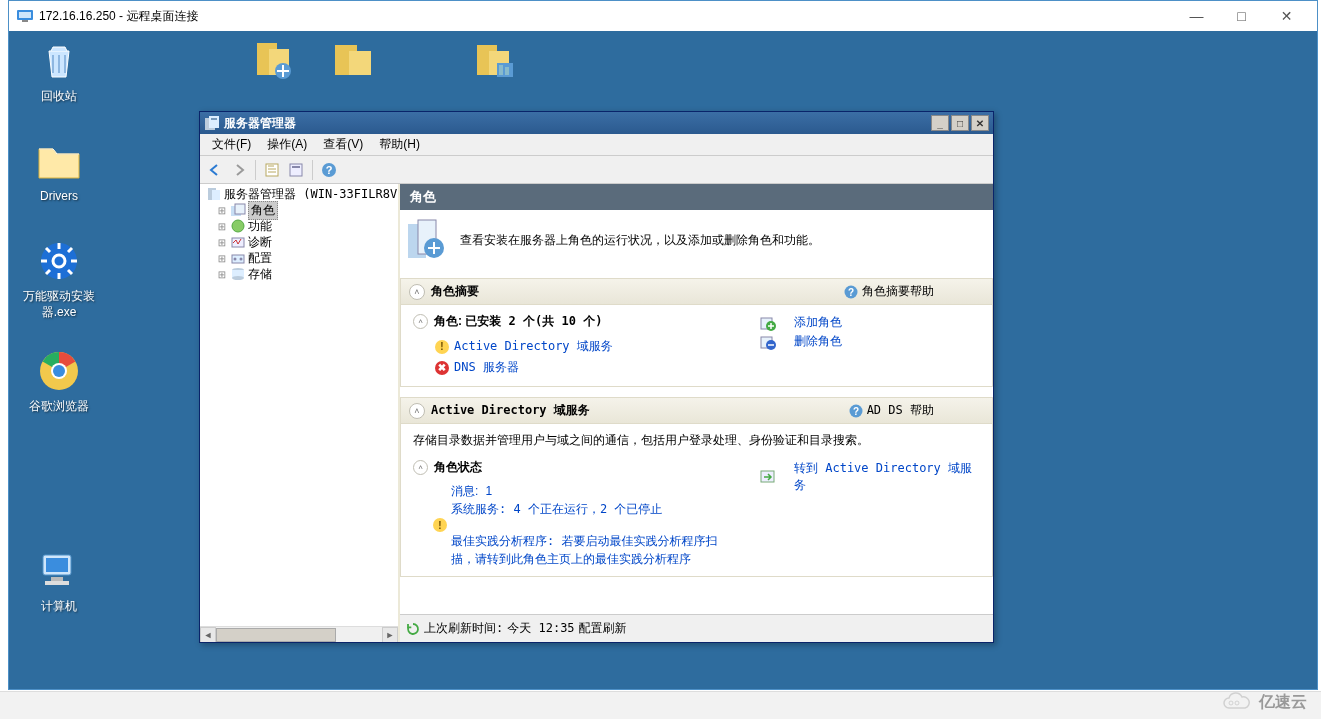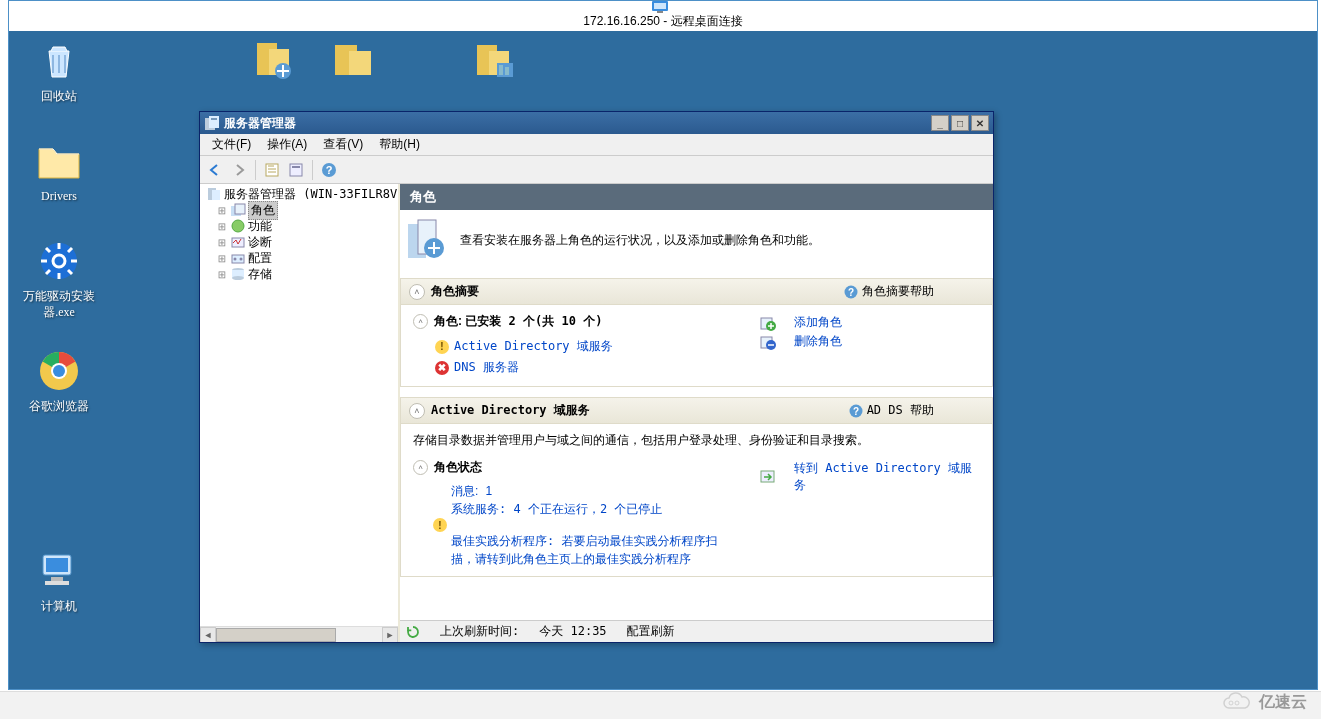--- a/index.html
+++ b/index.html
@@ -7,7 +7,7 @@
 
 
 .rdp-window { width: 1310px; height: 690px; border: 1px solid #4d90c7; position: absolute; top: 0; left: 8px; background: #fff; display: flex; flex-direction: column; }
-.rdp-titlebar { height: 30px; background: #fff; display: flex; align-items: center; padding: 0 8px; font-size: 12px; flex-direction: column; }
+.rdp-titlebar { height: 30px; background: #fff; display: flex; align-items: center; padding: 0 8px; font-size: 12px; }
 .rdp-titlebar .rdp-icon { width: 16px; height: 12px; margin-right: 6px; }
 .rdp-title-text { flex: 1; }
 .rdp-controls { display: flex; }

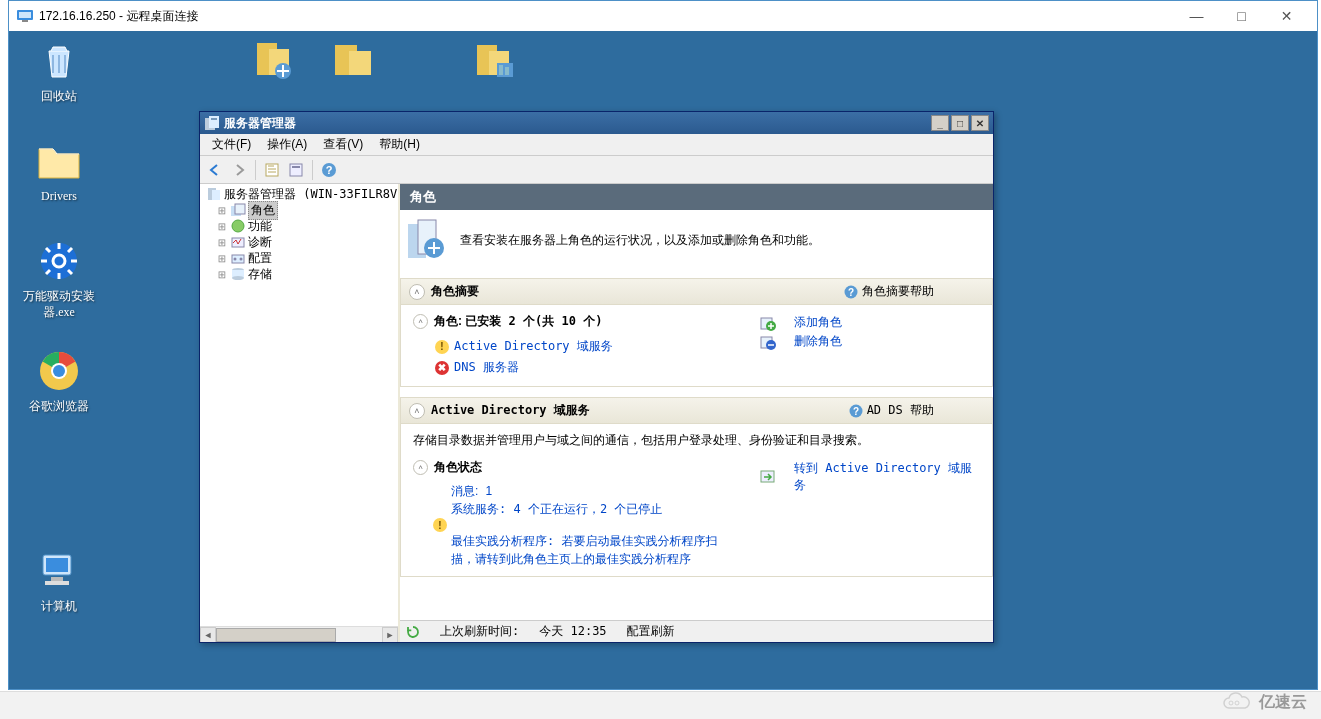--- a/index.html
+++ b/index.html
@@ -19,7 +19,7 @@
 
 .dicon { position: absolute; width: 76px; text-align: center; color: #fff; font-size: 12px; }
 .dicon .glyph { width: 48px; height: 48px; margin: 0 auto 4px; display: flex; align-items: center; justify-content: center; }
-.dicon .label { text-shadow: 1px 1px 2px rgba(0,0,0,.6); line-height: 1.3; font-family: Liberation Serif, serif; }
+.dicon .label { text-shadow: 1px 1px 2px rgba(0,0,0,.6); line-height: 1.3; }
 
 
 .topicon { position: absolute; width: 48px; height: 48px; }

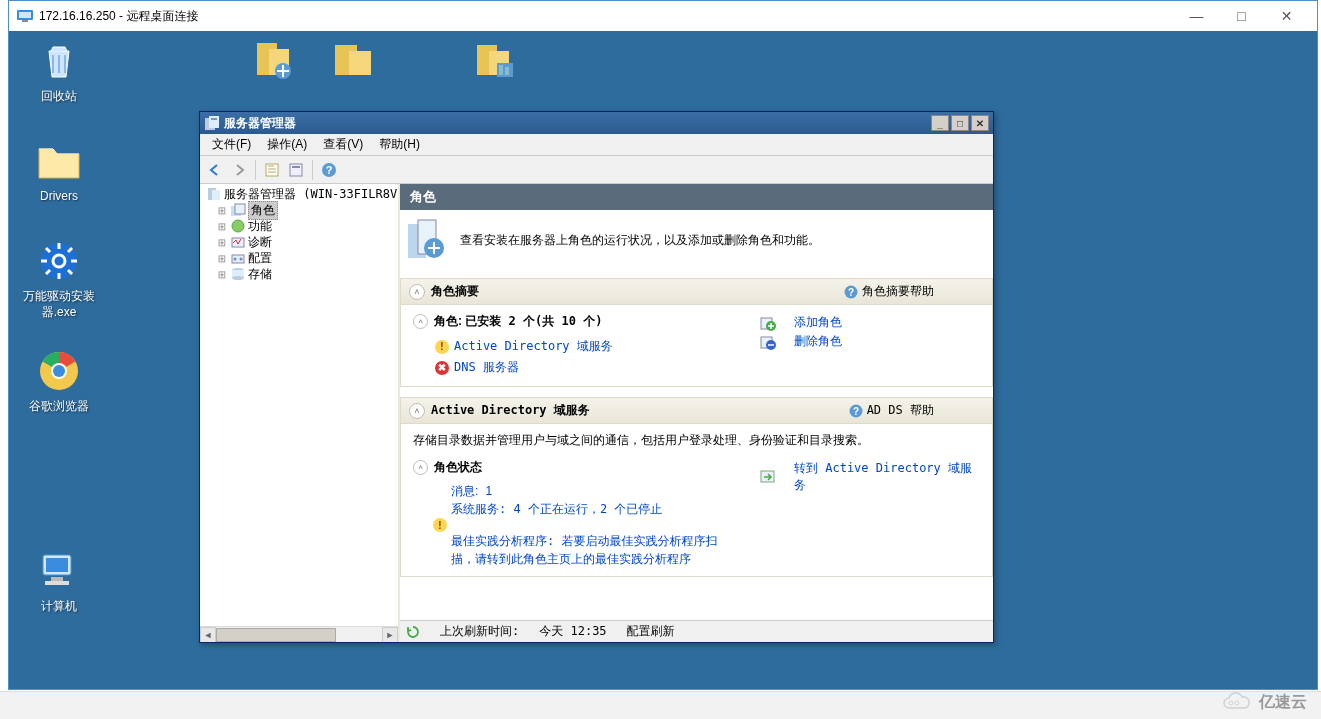--- a/index.html
+++ b/index.html
@@ -82,7 +82,7 @@
 .status-lines { padding-left: 38px; line-height: 1.5; }
 .status-line { display: flex; align-items: flex-start; gap: 4px; }
 
-.sm-status { height: 22px; background: #f0f0f0; border-top: 1px solid #ccc; display: flex; align-items: center; padding: 0 6px; font-size: 12px; gap: 20px; }
+.sm-status { height: 28px; background: #f0f0f0; border-top: 1px solid #ccc; display: flex; align-items: center; padding: 0 6px; font-size: 12px; gap: 4px; }
 .sm-status .refresh-icon { width: 14px; height: 14px; }
 
 .mono { font-family: "NSimSun", "SimSun", monospace; }

